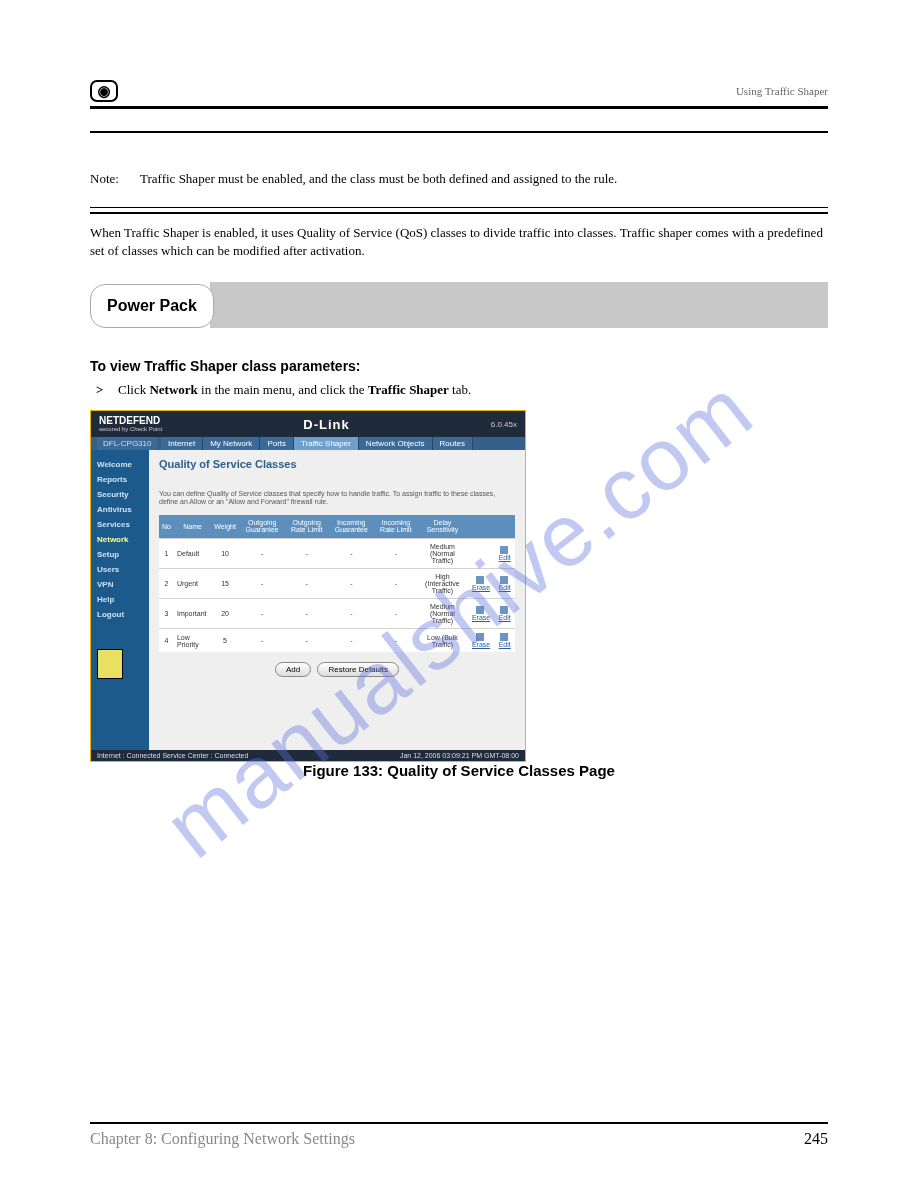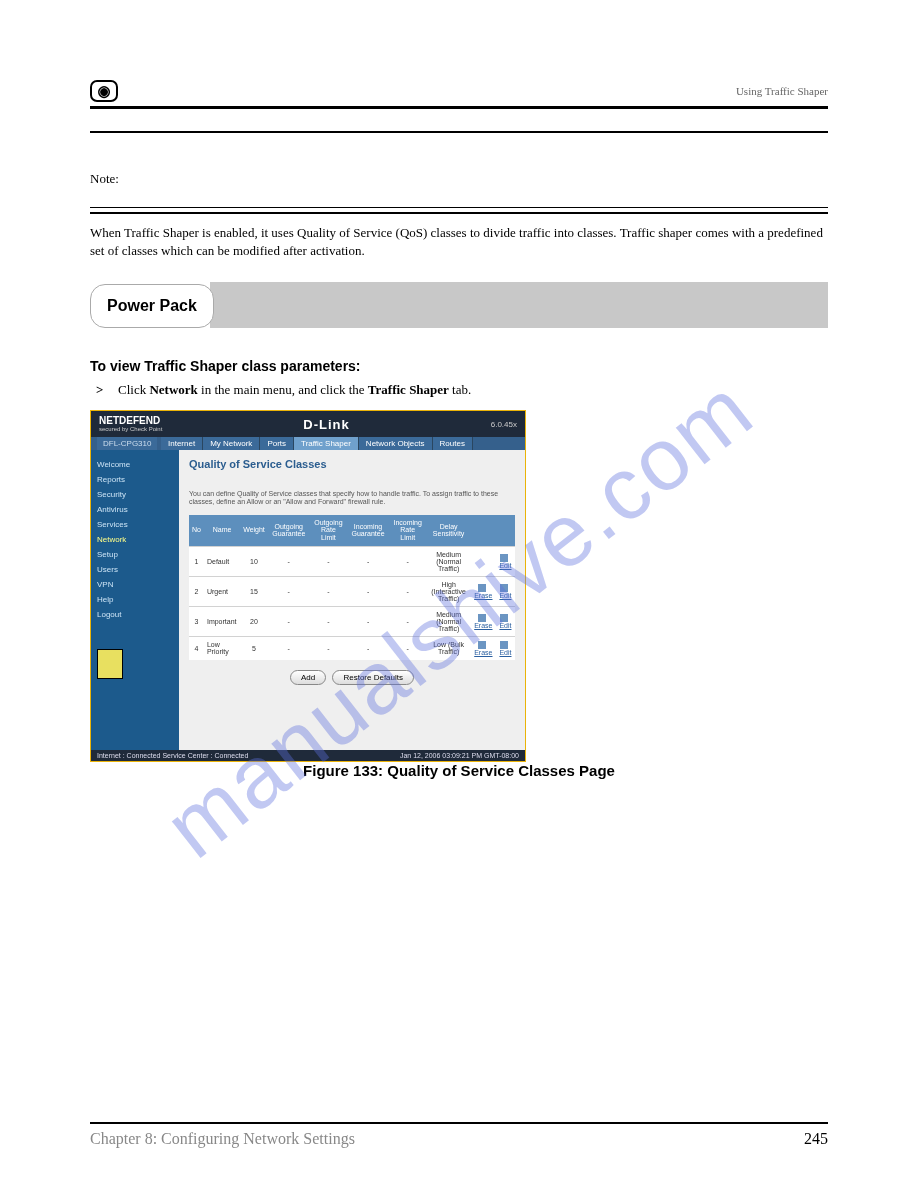--- a/index.html
+++ b/index.html
@@ -244,6 +244,7 @@
     <div style="height:38px"></div>
     <div class="note-line">
       <div class="note-label">Note:</div>
+      <div class="note-text">Traffic Shaper must be enabled, and the class must be both defined and assigned to the rule.</div>
     </div>
     <div style="height:20px"></div>
     <hr>

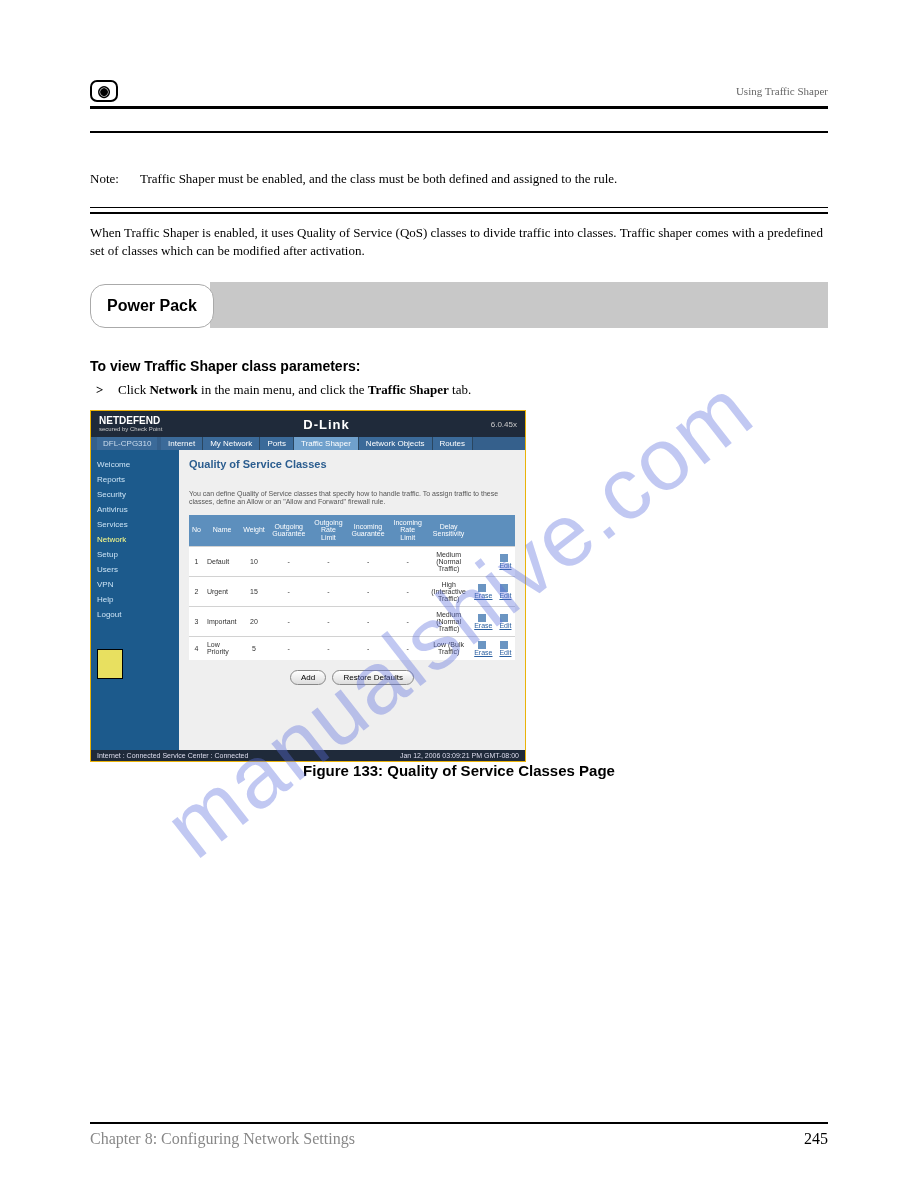--- a/index.html
+++ b/index.html
@@ -123,11 +123,12 @@
   .tab.active { background: #6fa0cc; }
   .shot-body { display: flex; }
   .sidebar {
-    width: 88px;
+    width: 58px;
     background: #1c5a8c;
     color: #cbe3f5;
     padding: 10px 6px;
     min-height: 300px;
+    font-weight: bold;
   }
   .sidebar .item { margin-bottom: 6px; cursor: pointer; }
   .sidebar .item.active { color: #ffff88; }

